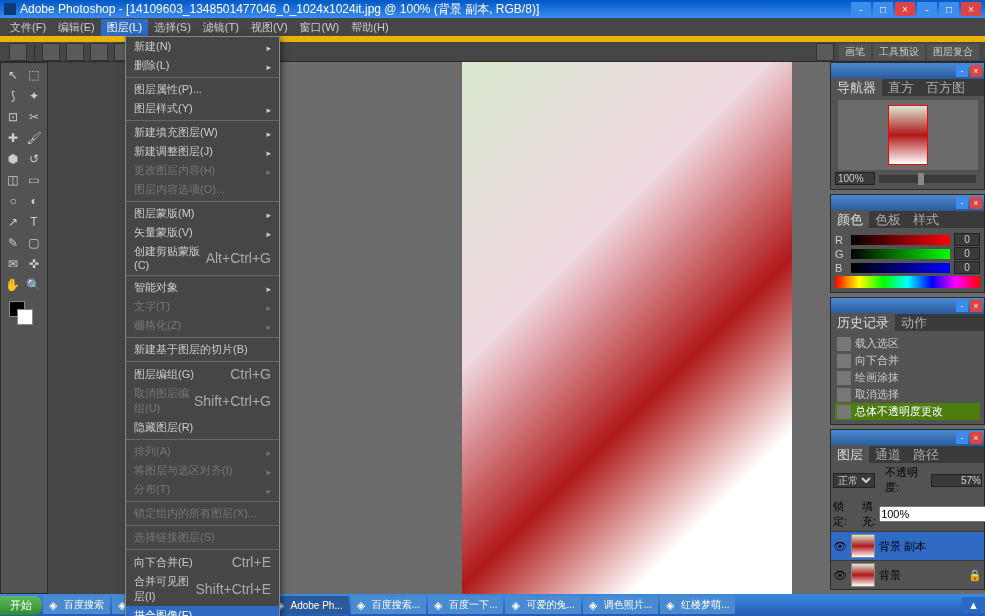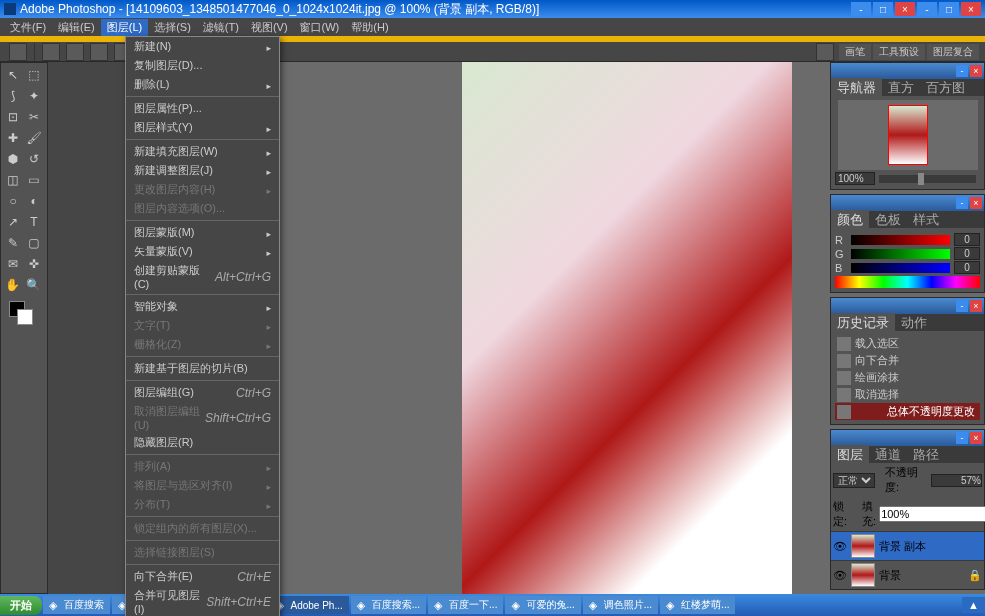--- a/index.html
+++ b/index.html
@@ -183,9 +183,6 @@
       <span class="dd-arrow"></span>
     </div>
     <div class="dd-item">
-      <span>复制图层(D)...</span>
-    </div>
-    <div class="dd-item">
       <span>删除(L)</span>
       <span class="dd-arrow"></span>
     </div>

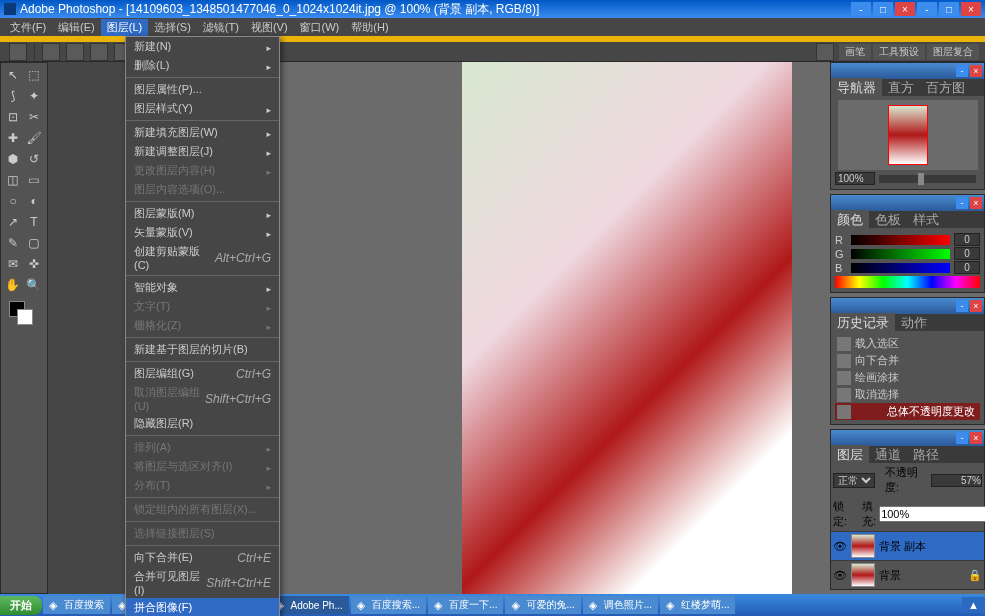--- a/index.html
+++ b/index.html
@@ -41,7 +41,7 @@
 .dd-item.disabled { color:#777; }
 .dd-sep { height:1px; background:#666; margin:2px 0; }
 .dd-arrow::after { content:"▸"; font-size:9px; }
-.dd-shortcut { color:#aaa; font-size:12px;font-style:italic; }
+.dd-shortcut { color:#aaa; font-size:14px; }
 
 .panels { position:absolute; right:0; top:62px; width:155px; display:flex; flex-direction:column; gap:4px; }
 .panel { background:#535353; border:1px solid #2a2a2a; }

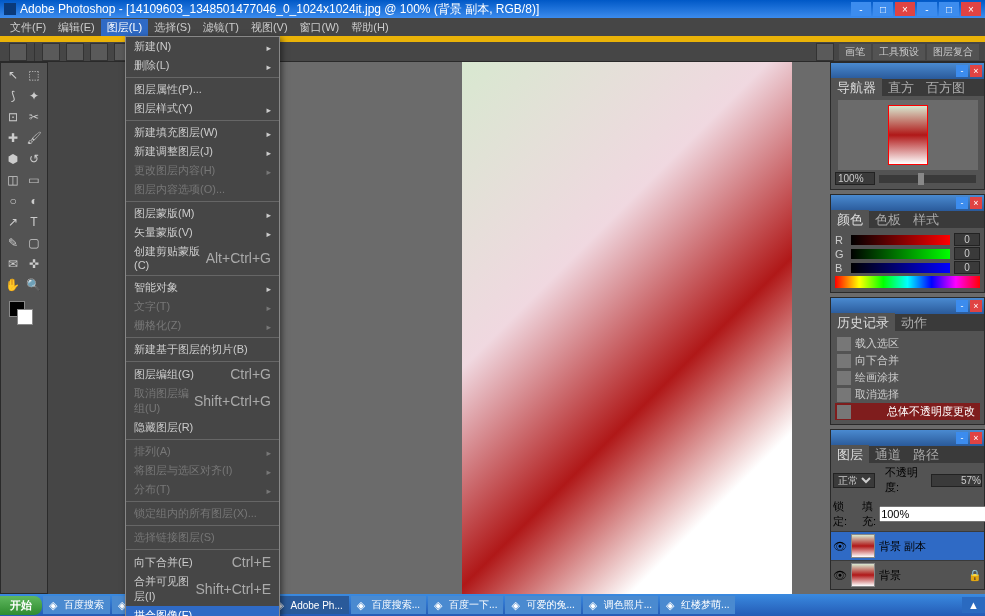--- a/index.html
+++ b/index.html
@@ -67,7 +67,7 @@
 .spectrum { height:12px; background:linear-gradient(to right,#f00,#ff0,#0f0,#0ff,#00f,#f0f,#f00); margin-top:2px; }
 
 .hist-row { display:flex; align-items:center; padding:1px 2px; color:#ccc; }
-.hist-row.selected { background:#7f1d1d; color:#fff;gap:32px; }
+.hist-row.selected { background:#4d7c0f; color:#fff; }
 .hist-icon { width:14px; height:14px; background:#777; margin-right:4px; }
 
 .layer-controls { display:flex; align-items:center; gap:10px; padding:2px; font-size:10px; }

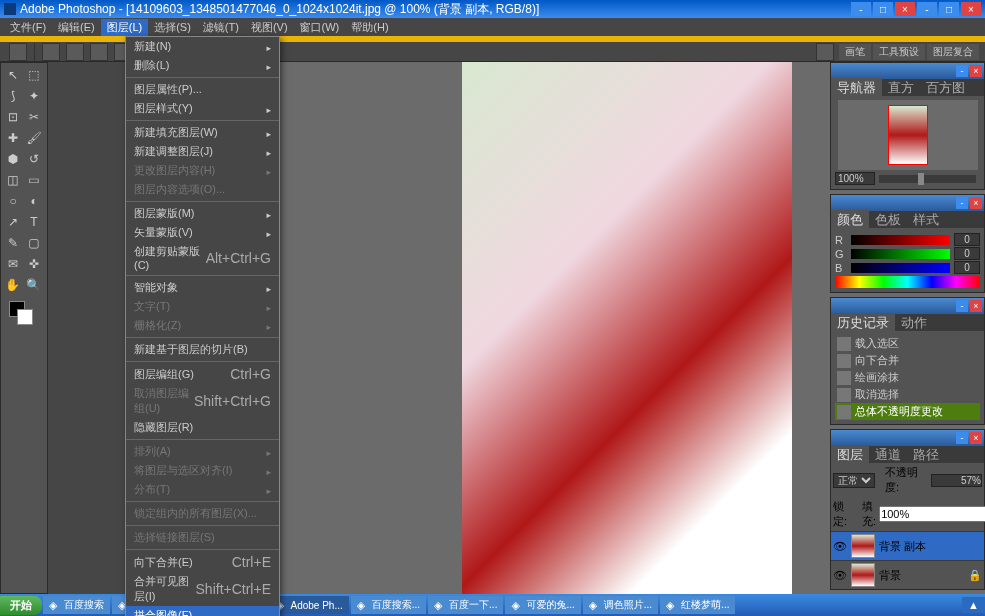--- a/index.html
+++ b/index.html
@@ -83,7 +83,7 @@
 .statusbar { height:22px; background:#464646; border-top:1px solid #2a2a2a; display:flex; align-items:center; color:#ccc; padding:0 6px; font-size:10px; }
 
 .taskbar { position:absolute; bottom:0; left:0; right:0; height:22px; background:linear-gradient(#3a8ae0,#245bb5); display:flex; align-items:center; }
-.start-btn { background:linear-gradient(#5fb85f,#2e8b2e); color:#fff; padding:2px 10px; font-size:11px; font-weight:bold; border-radius:0 8px 8px 0; }
+.start-btn { background:linear-gradient(#5fb85f,#2e8b2e); color:#fff; padding:2px 10px; font-size:11px; font-weight:normal; border-radius:0 8px 8px 0; }
 .task-item { background:#4a8ad0; color:#fff; padding:2px 6px; margin:0 1px; font-size:10px; max-width:85px; white-space:nowrap; overflow:hidden; text-overflow:ellipsis; display:flex; align-items:center; }
 .task-item.active { background:#2a5a9a; }
 .task-ico { width:12px; height:12px; margin-right:3px; display:inline-block; }

